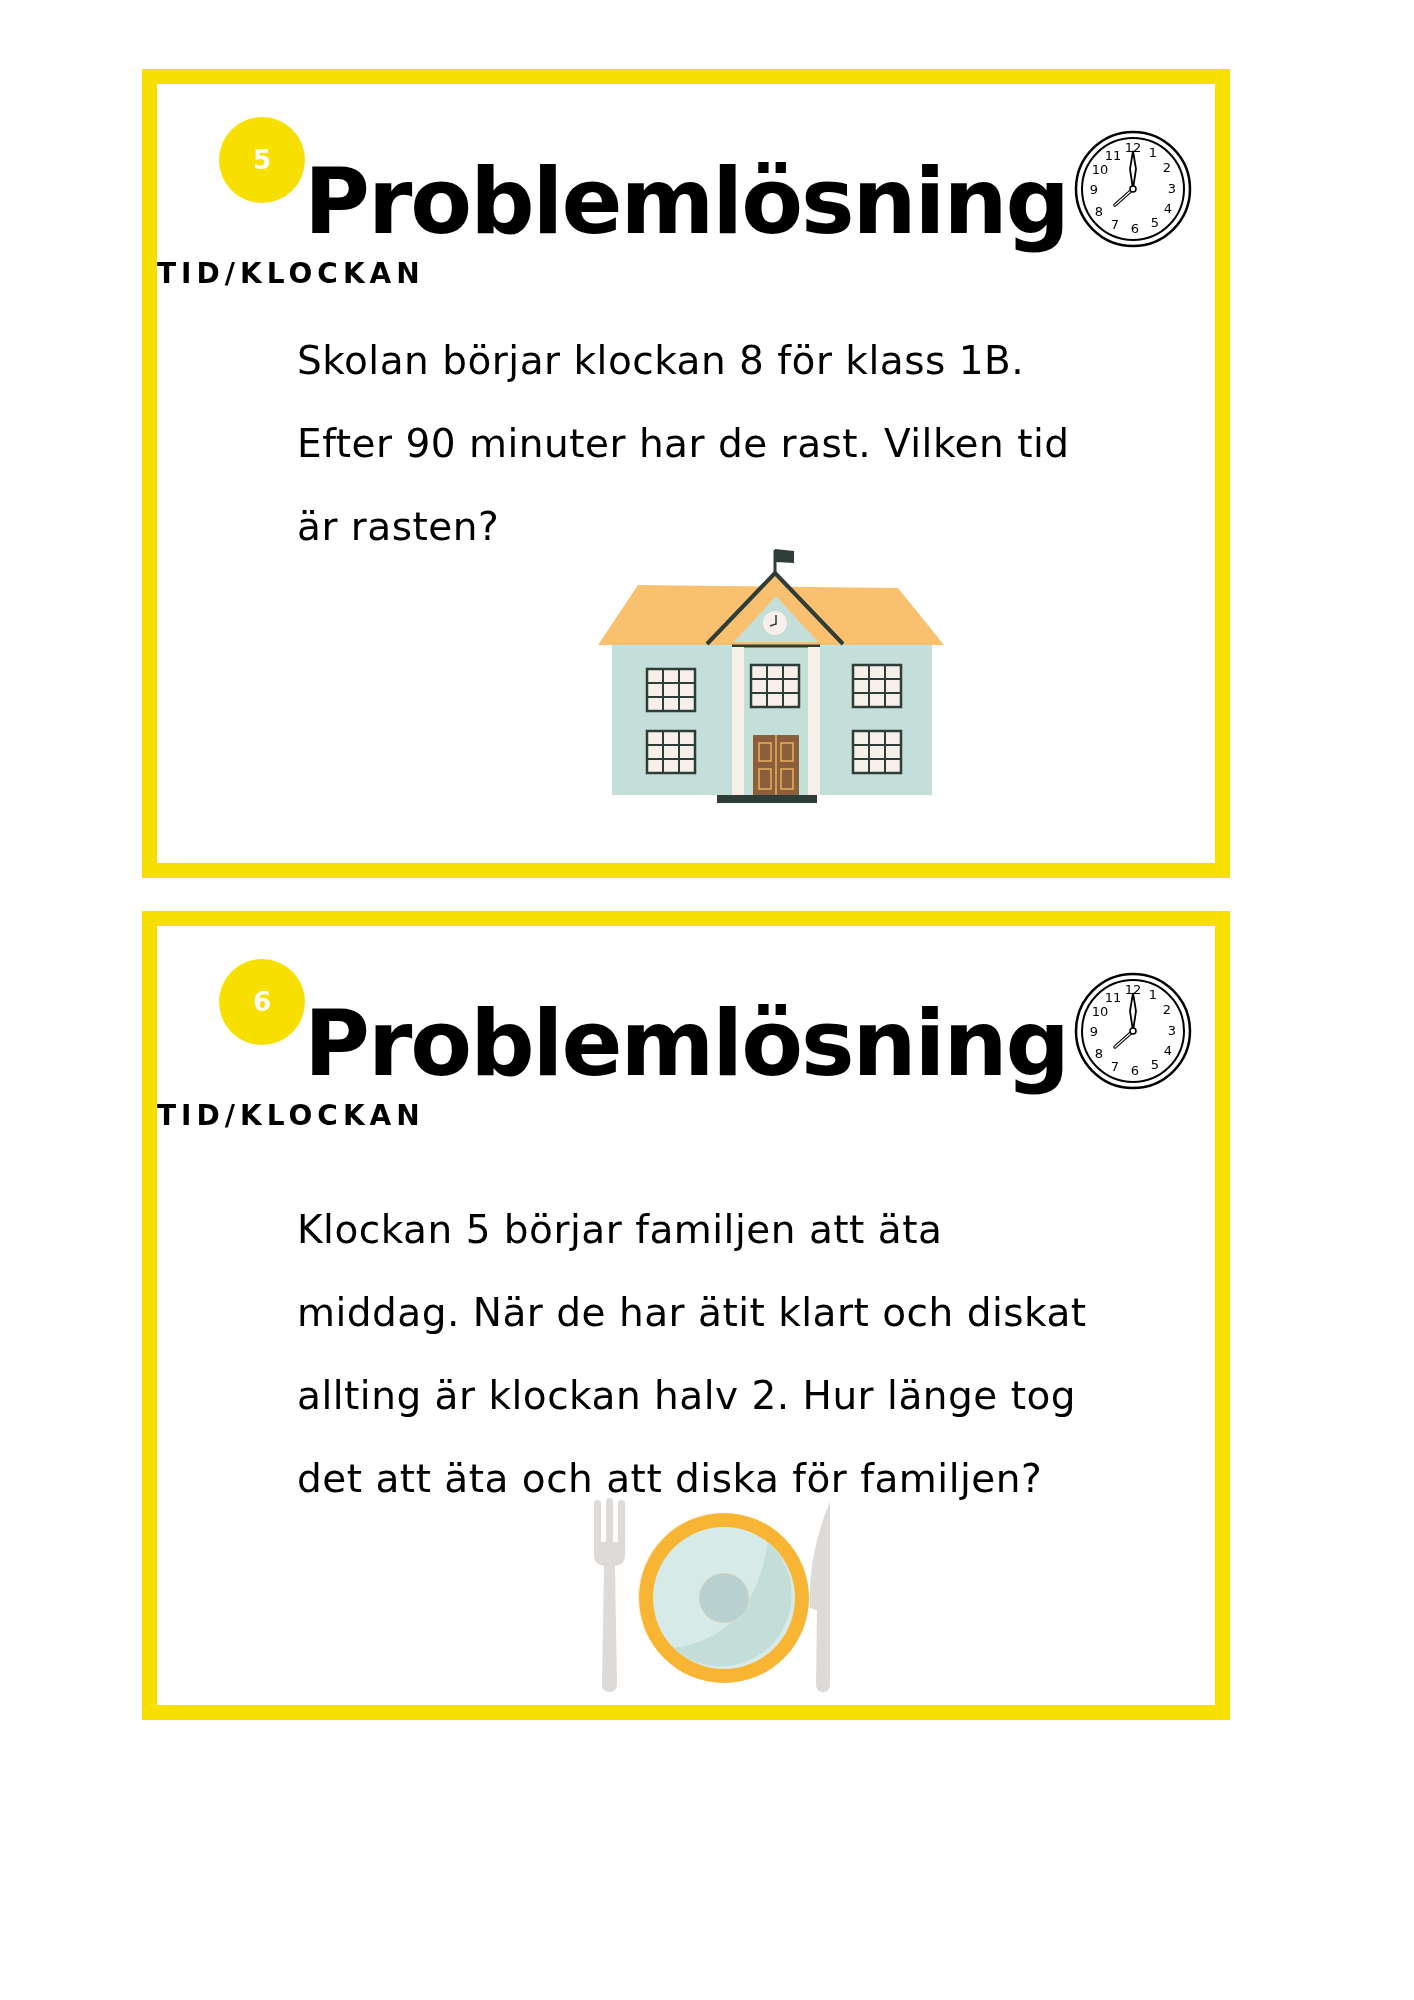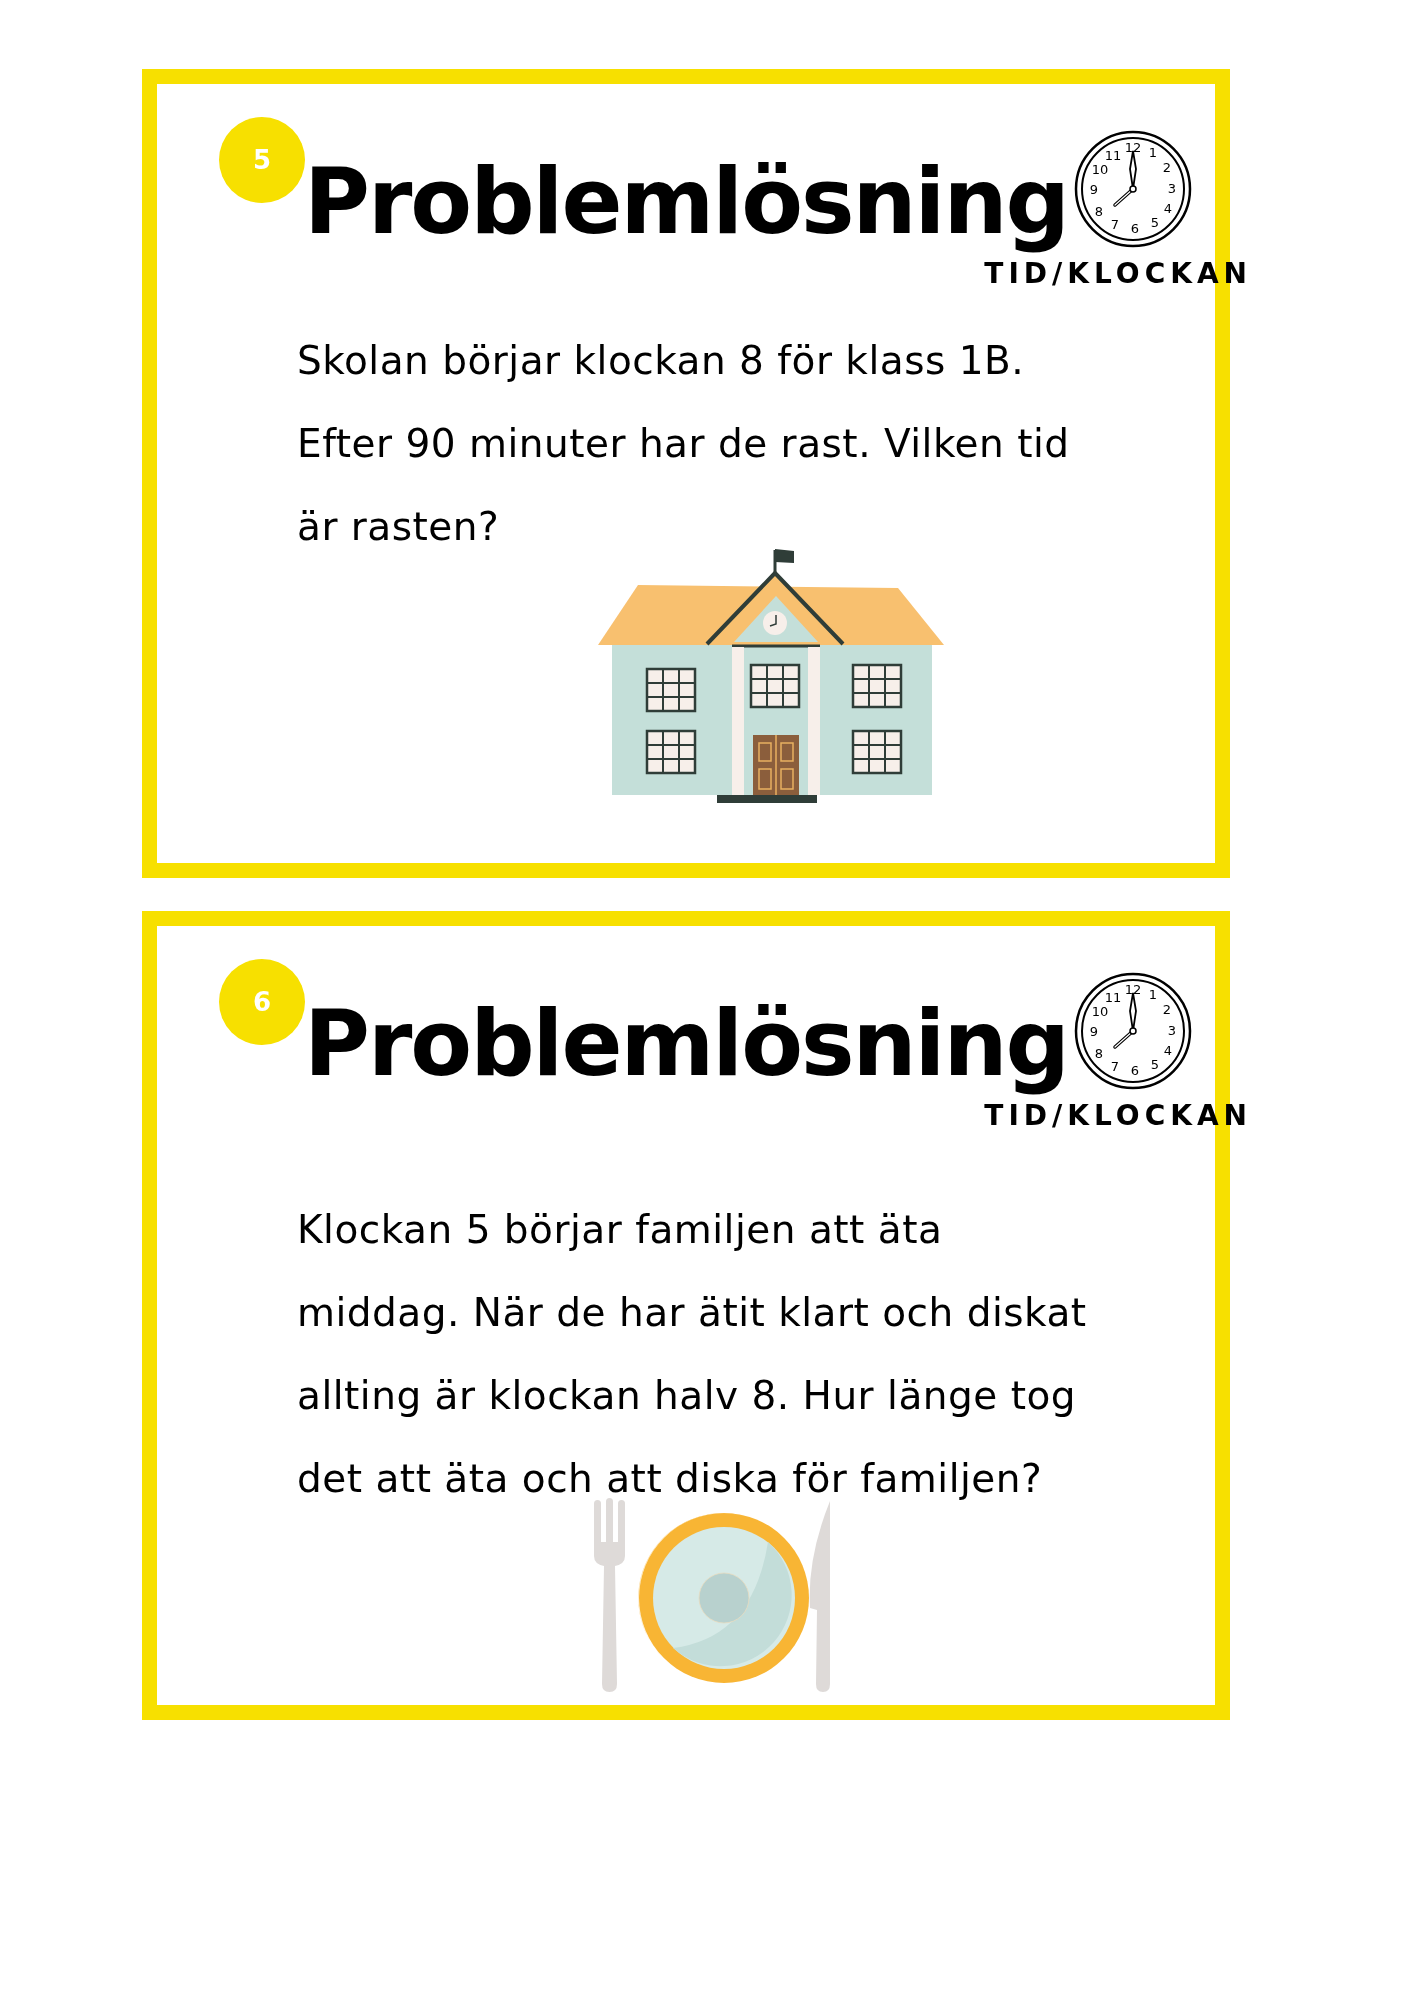--- a/index.html
+++ b/index.html
@@ -7,7 +7,7 @@
   .card { position:absolute; left:142px; width:1088px; height:809px; box-sizing:border-box; border:15px solid #F7E000; background:#fff; }
   .badge { position:absolute; width:86px; height:86px; border-radius:50%; background:#F7E000; color:#fff; font-family:"DejaVu Sans", sans-serif; font-weight:bold; font-size:26px; display:flex; align-items:center; justify-content:center; }
   .title { position:absolute; left:0; width:100%; text-align:center; font-family:"DejaVu Sans", sans-serif; font-weight:bold; font-size:90px; letter-spacing:-2px; line-height:1;margin-top:11px; }
-  .subtitle { position:absolute; left:0; width:100%; text-align:right; font-family:"DejaVu Sans", sans-serif; font-weight:bold; font-size:28px; letter-spacing:5px; line-height:1;padding-left:37px; }
+  .subtitle { position:absolute; left:0; width:100%; text-align:left; font-family:"DejaVu Sans", sans-serif; font-weight:bold; font-size:28px; letter-spacing:5px; line-height:1; }
   .clock { position:absolute; width:120px; height:120px; }
   .question { position:absolute; left:115px; width:900px; font-family:"DejaVu Sans", sans-serif; font-size:39px; line-height:83px; letter-spacing:0.5px;margin-left:25px; }
   .question .line { display:block; white-space:nowrap; }

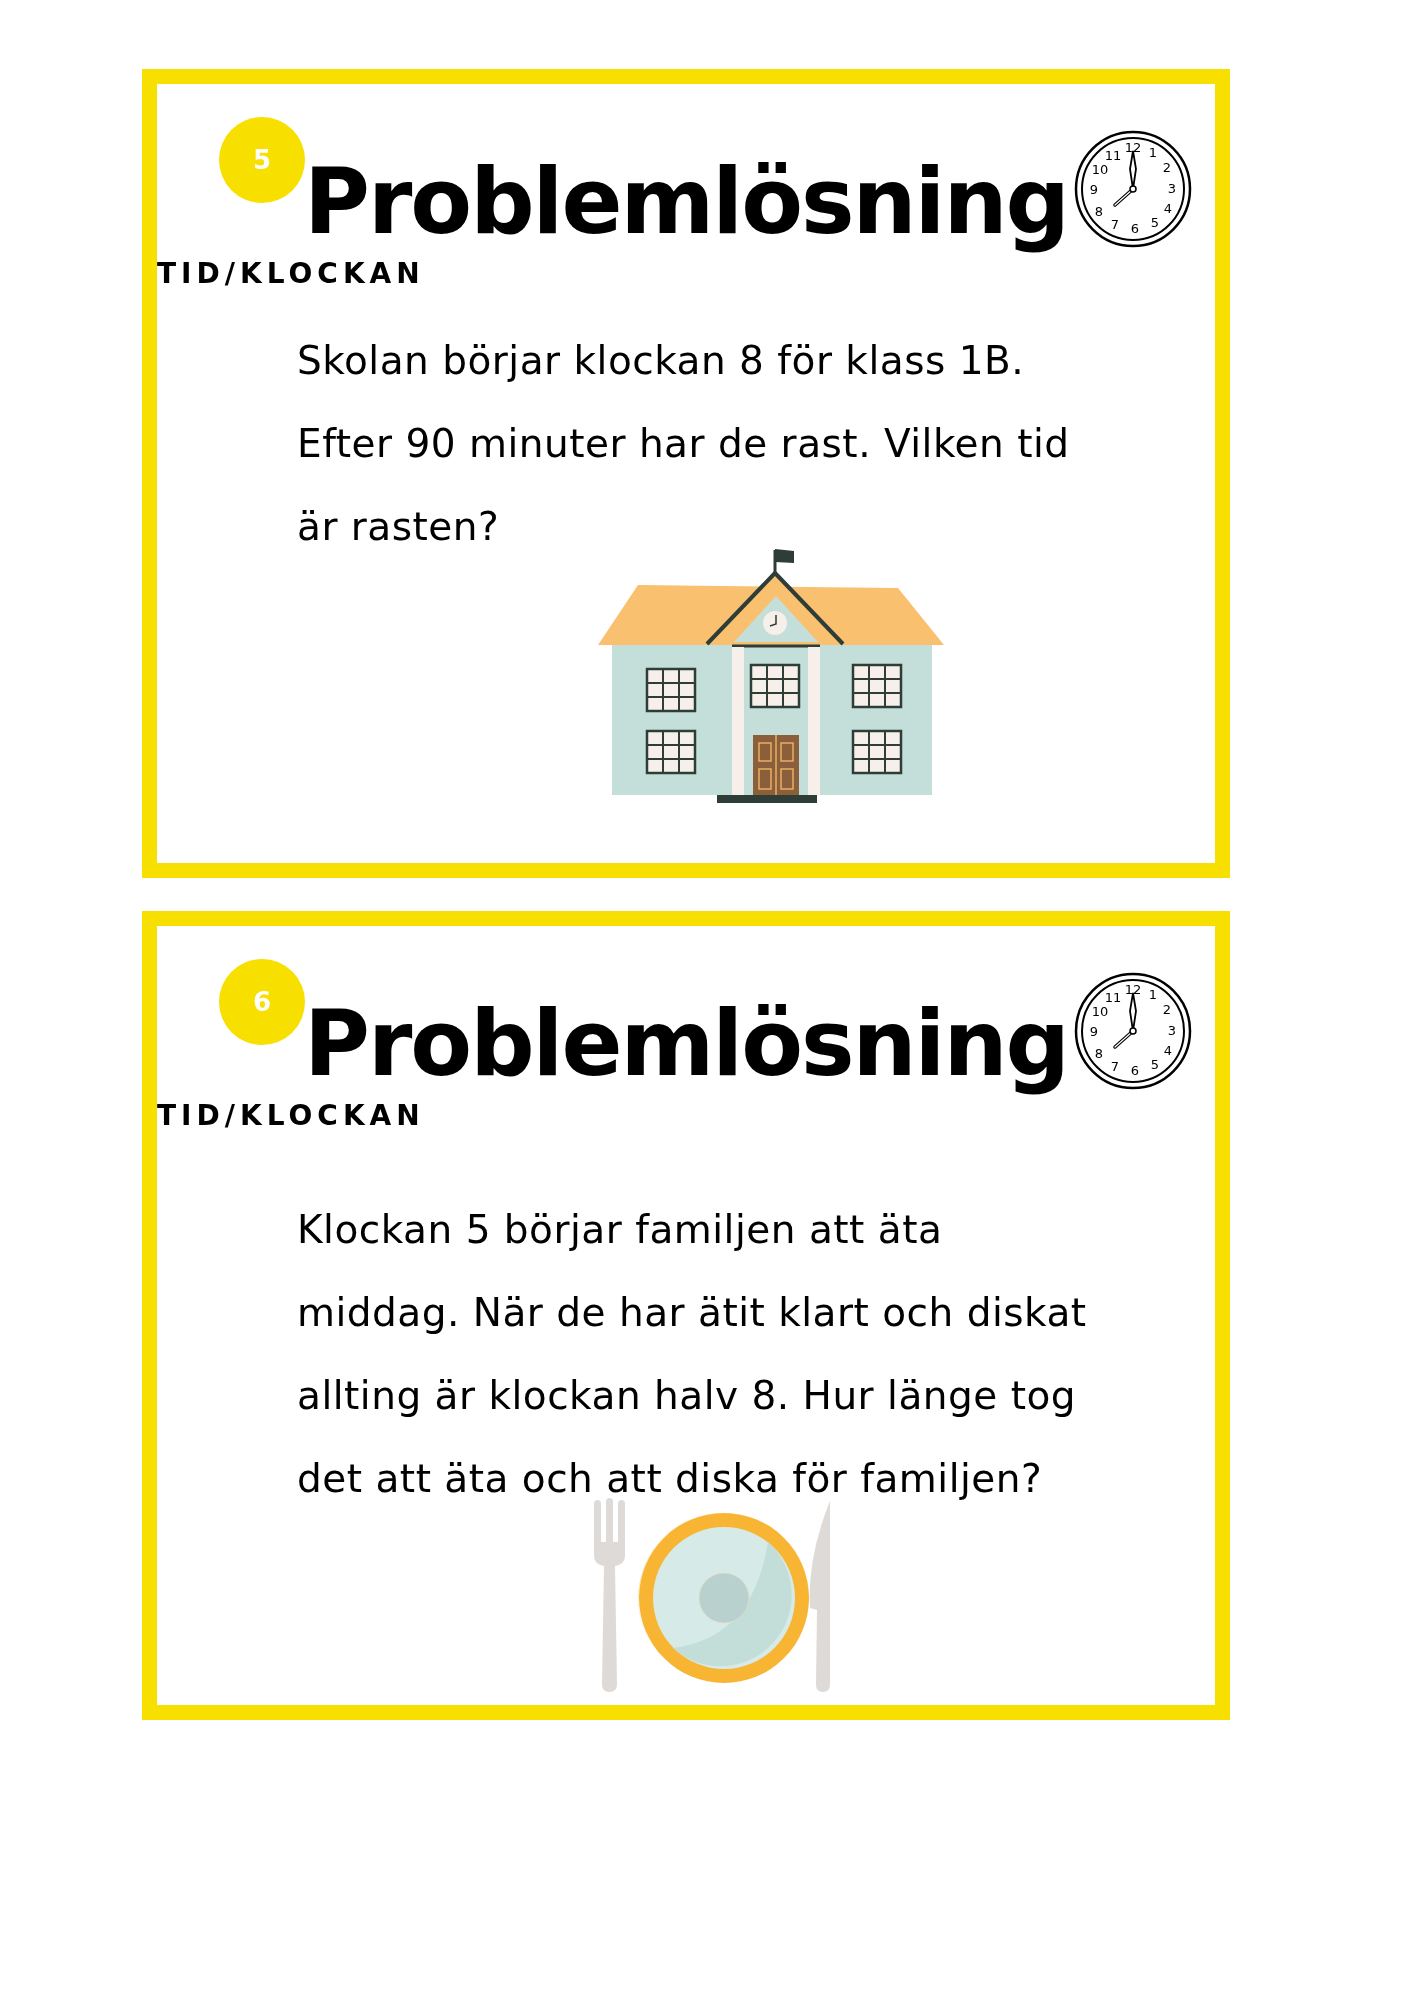--- a/index.html
+++ b/index.html
@@ -142,7 +142,7 @@
   <div class="question" style="top:262px;">
     <span class="line">Klockan 5 börjar familjen att äta</span>
     <span class="line">middag. När de har ätit klart och diskat</span>
-    <span class="line">allting är klockan halv 8. Hur länge tog</span>
+    <span class="line">allting är klockan halv 2. Hur länge tog</span>
     <span class="line">det att äta och att diska för familjen?</span>
   </div>
   <svg class="illus" style="left:436px;top:572px;" width="250" height="196" viewBox="0 0 250 196">

